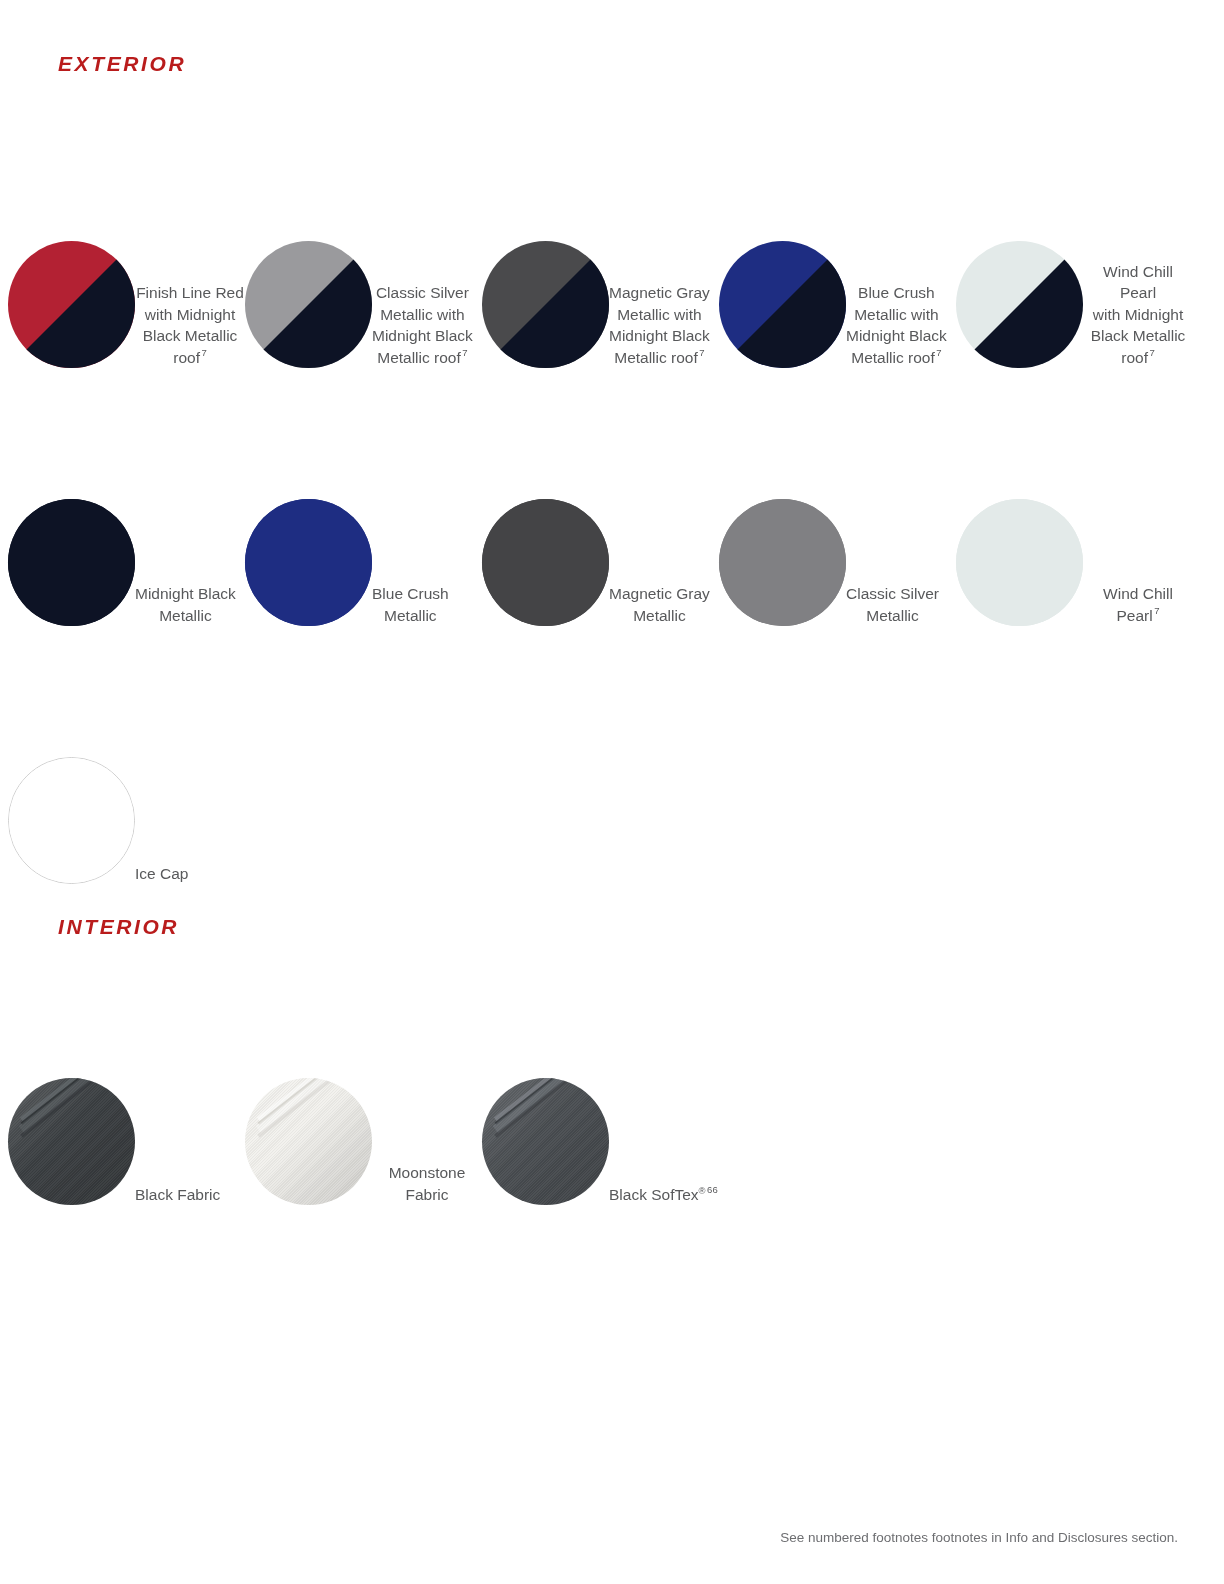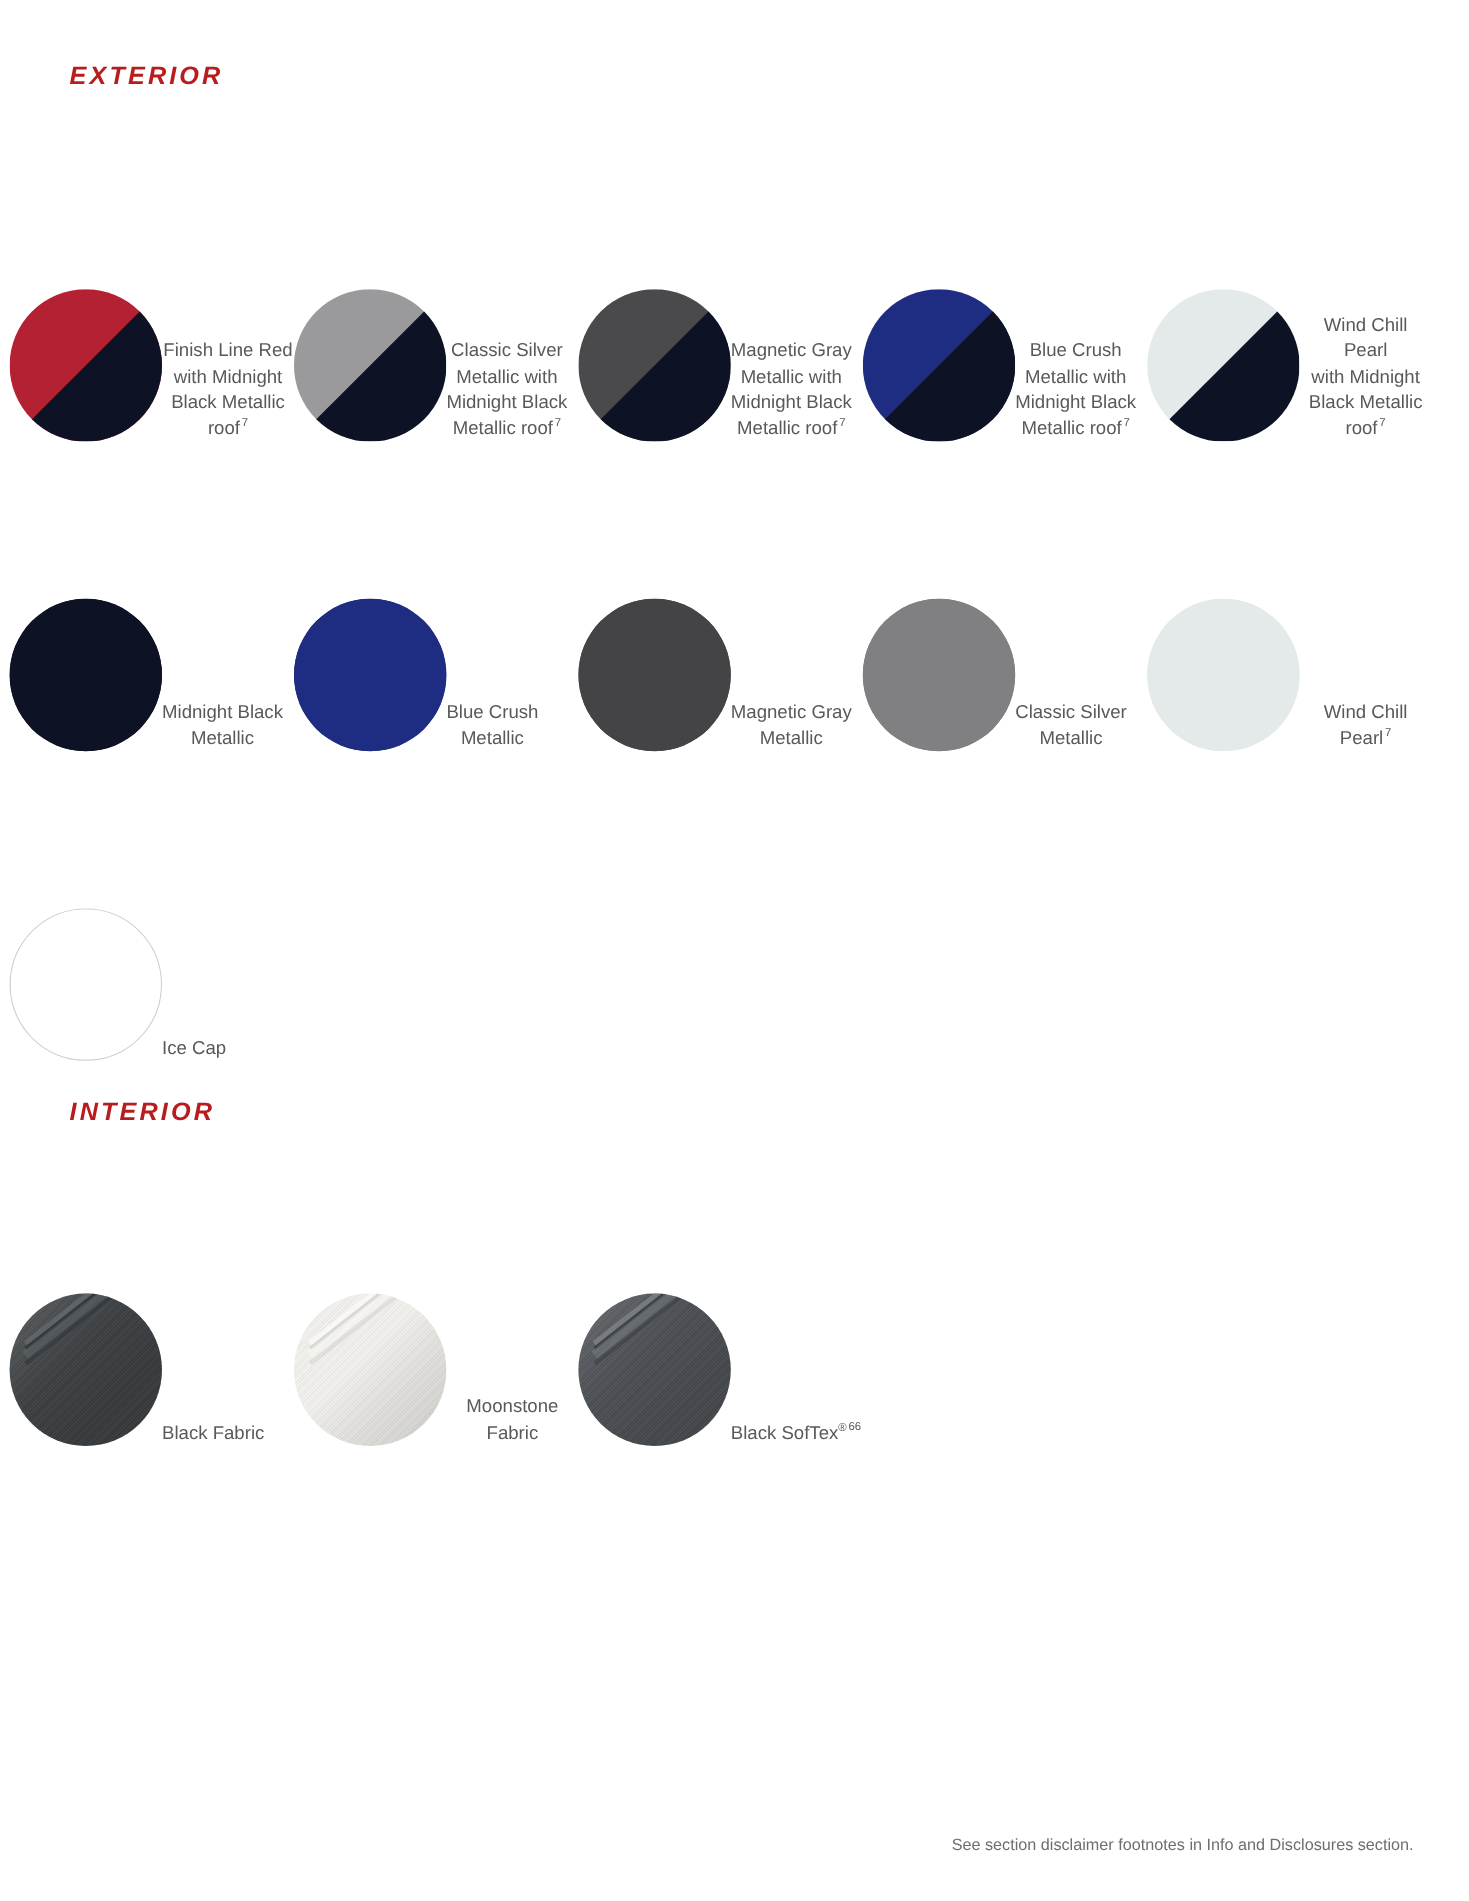--- a/index.html
+++ b/index.html
@@ -217,7 +217,7 @@
       </div>
     </div>
 
-  <div id="footer-note">See section disclaimer footnotes in Info and Disclosures section.</div>
+  <div id="footer-note">See numbered footnotes footnotes in Info and Disclosures section.</div>
 
 </div>
 

